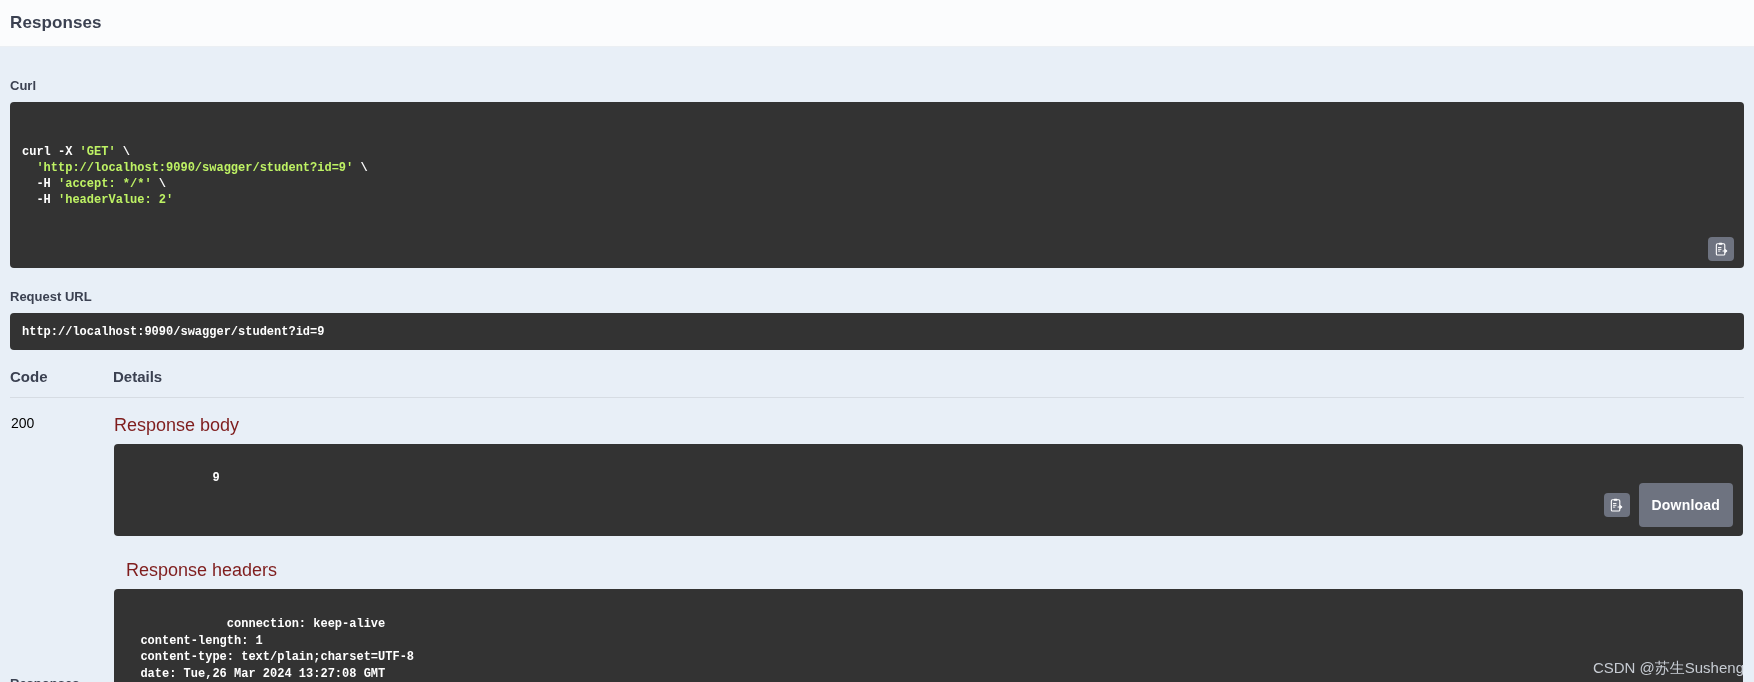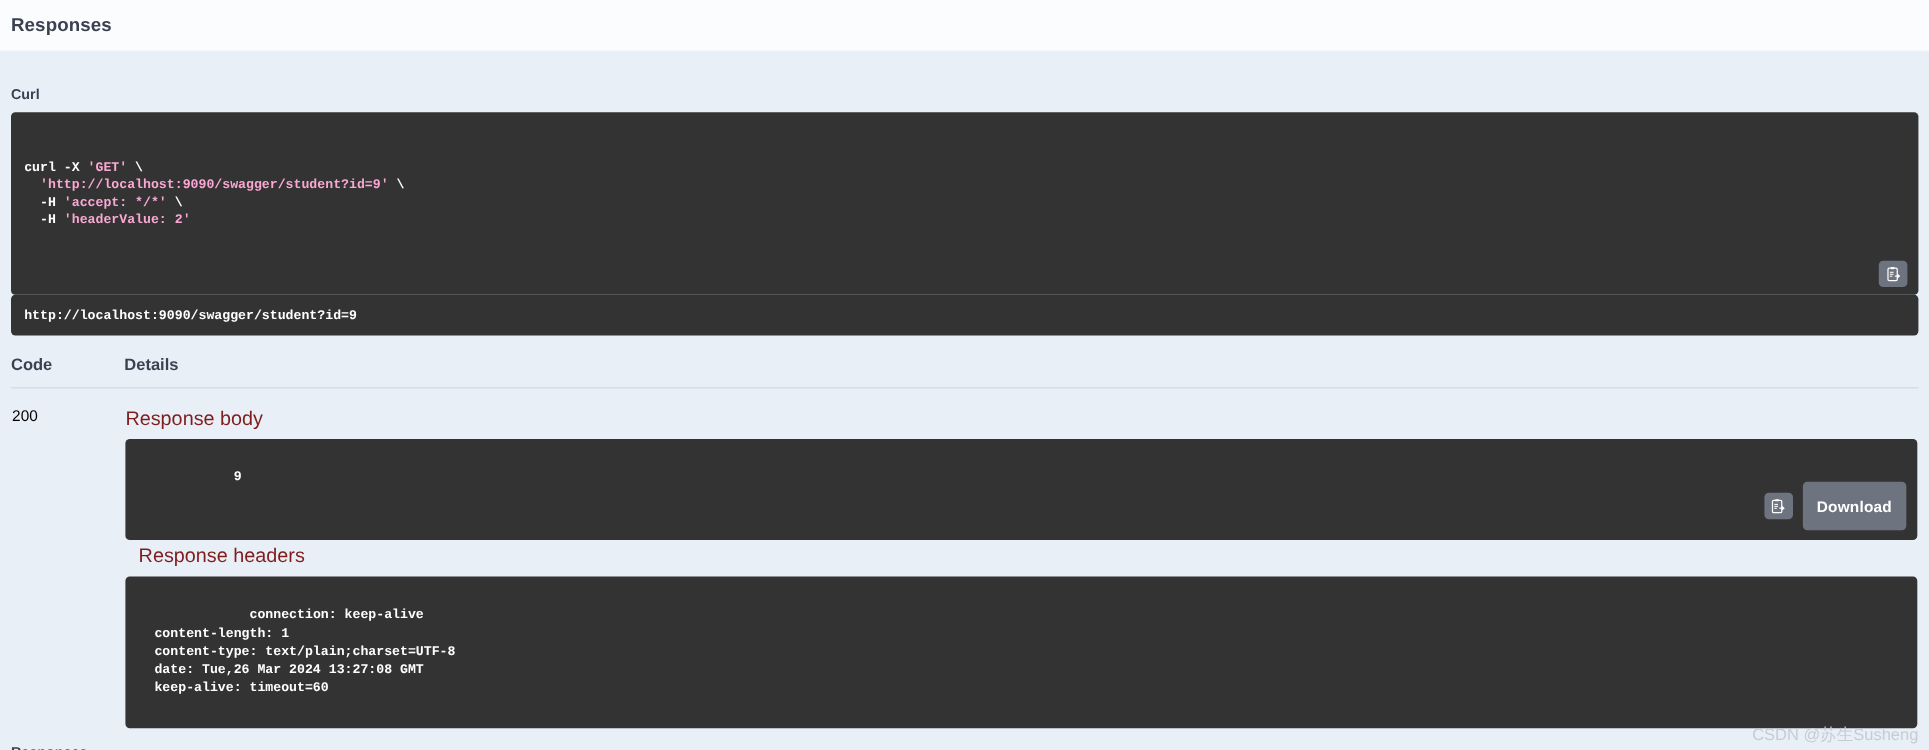--- a/index.html
+++ b/index.html
@@ -66,7 +66,7 @@
     min-height: 75px;
   }
   .curl-line { color: #ffffff; }
-  .curl-str { color: #f9a8d4; }
+  .curl-str { color: #bef264; }
 
   .copy-btn {
     position: absolute;

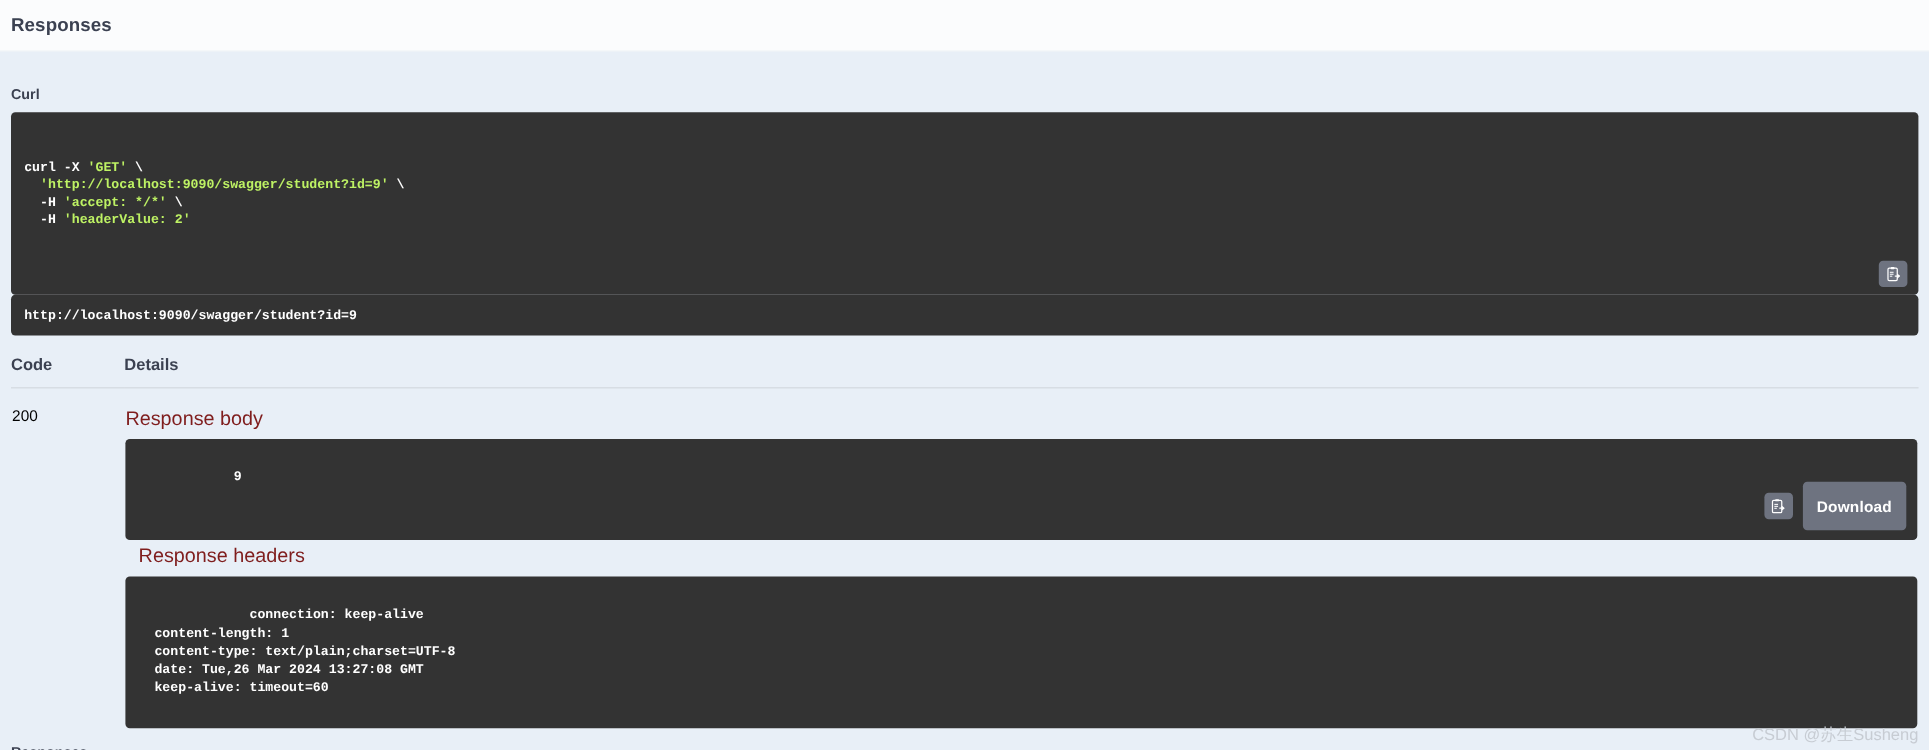--- a/index.html
+++ b/index.html
@@ -215,6 +215,7 @@
     </div>
   </div>
 
+  <div class="section-label tight">Request URL</div>
   <div class="code-block url-block">
     <span>http://localhost:9090/swagger/student?id=9</span>
   </div>

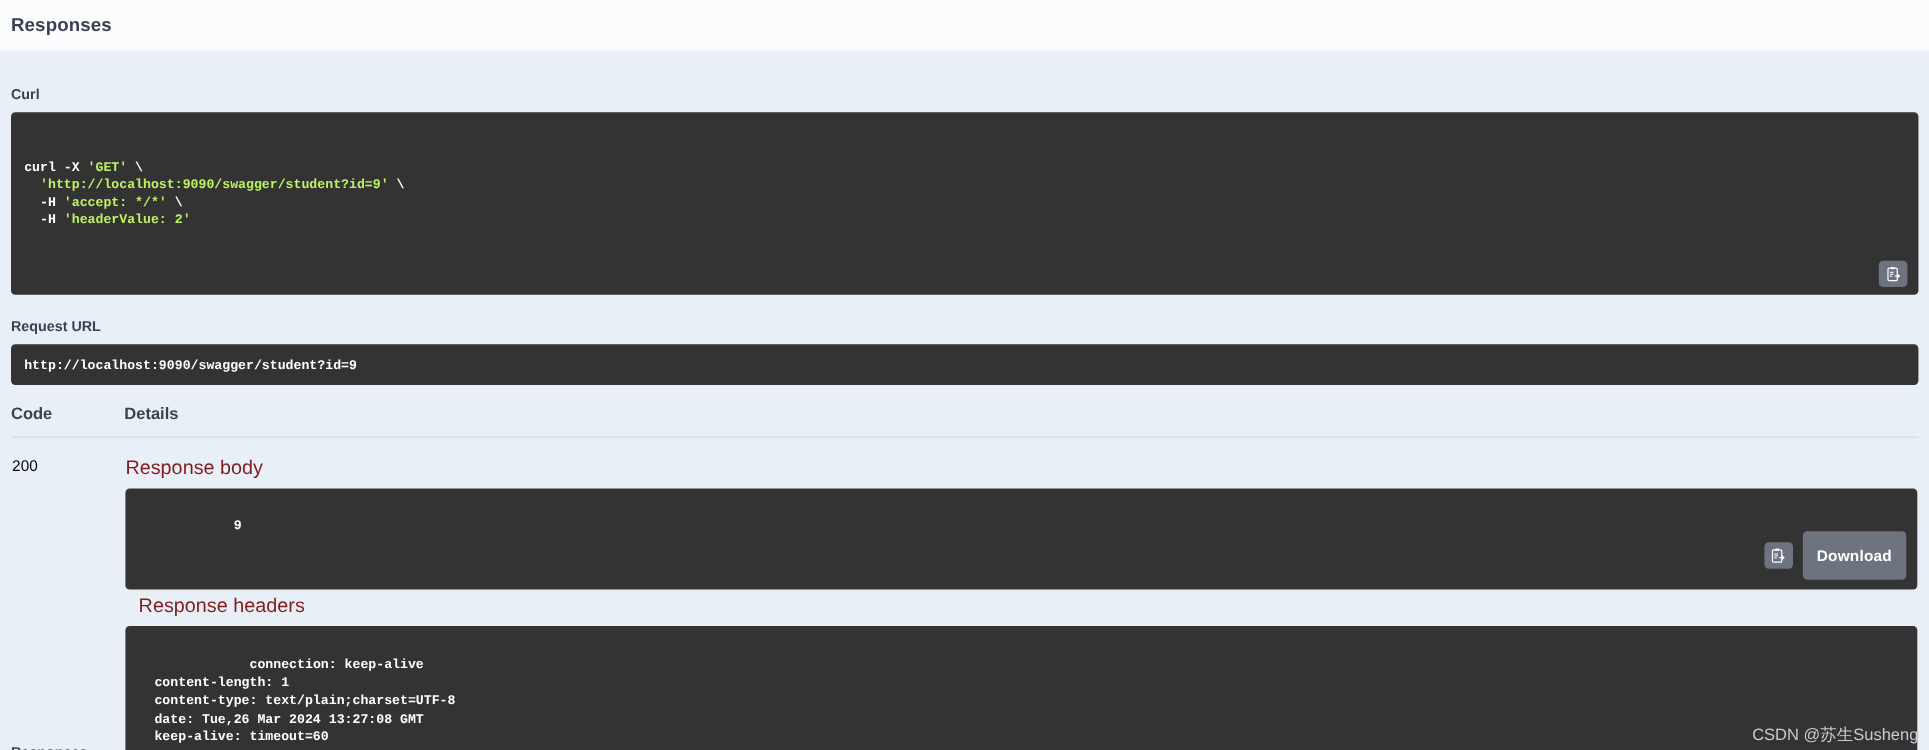--- a/index.html
+++ b/index.html
@@ -128,7 +128,7 @@
     color: #7f1d1d;
     margin-bottom: 8px;
   }
-  .detail-label.second { margin-top: 4px; padding-left: 12px; }
+  .detail-label.second { margin-top: 24px; padding-left: 12px; }
 
   .body-block {
     padding: 10px 12px;

